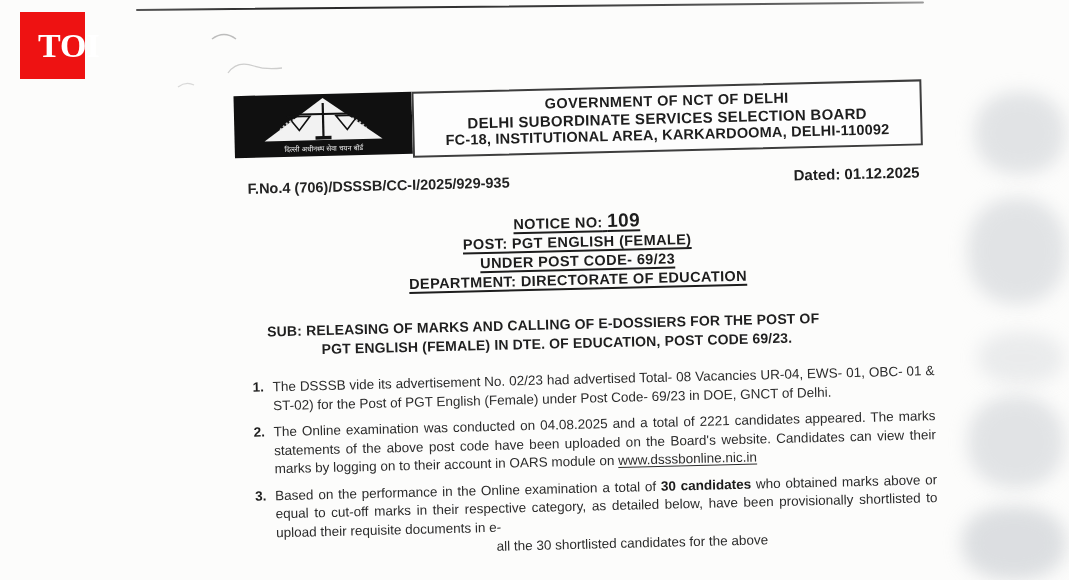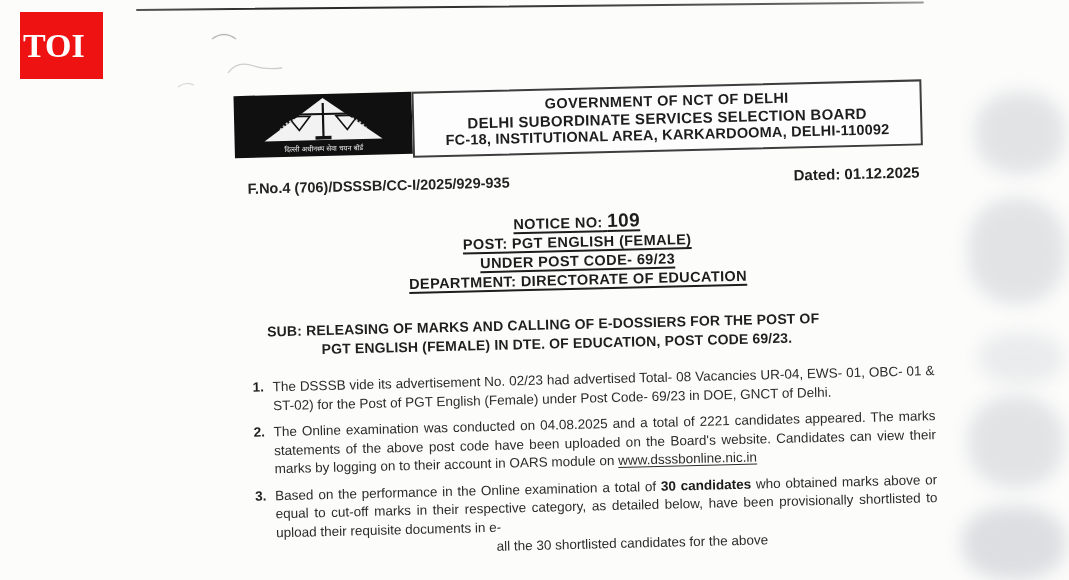--- a/index.html
+++ b/index.html
@@ -14,13 +14,13 @@
   
   .toi-badge {
     position: absolute; left: 20px; top: 12px;
-    width: 83px; height: 67px;
+    width: 65px; height: 67px;
     background: #ee1212;
     color: #ffffff;
     font-family: "Liberation Serif", serif;
     font-weight: bold; font-size: 34px;
     display: flex; align-items: center; justify-content: flex-start;
-    padding-left: 3px; box-sizing: border-box;
+    padding-left: 18px; box-sizing: border-box;
     letter-spacing: 0px;
   }
 

